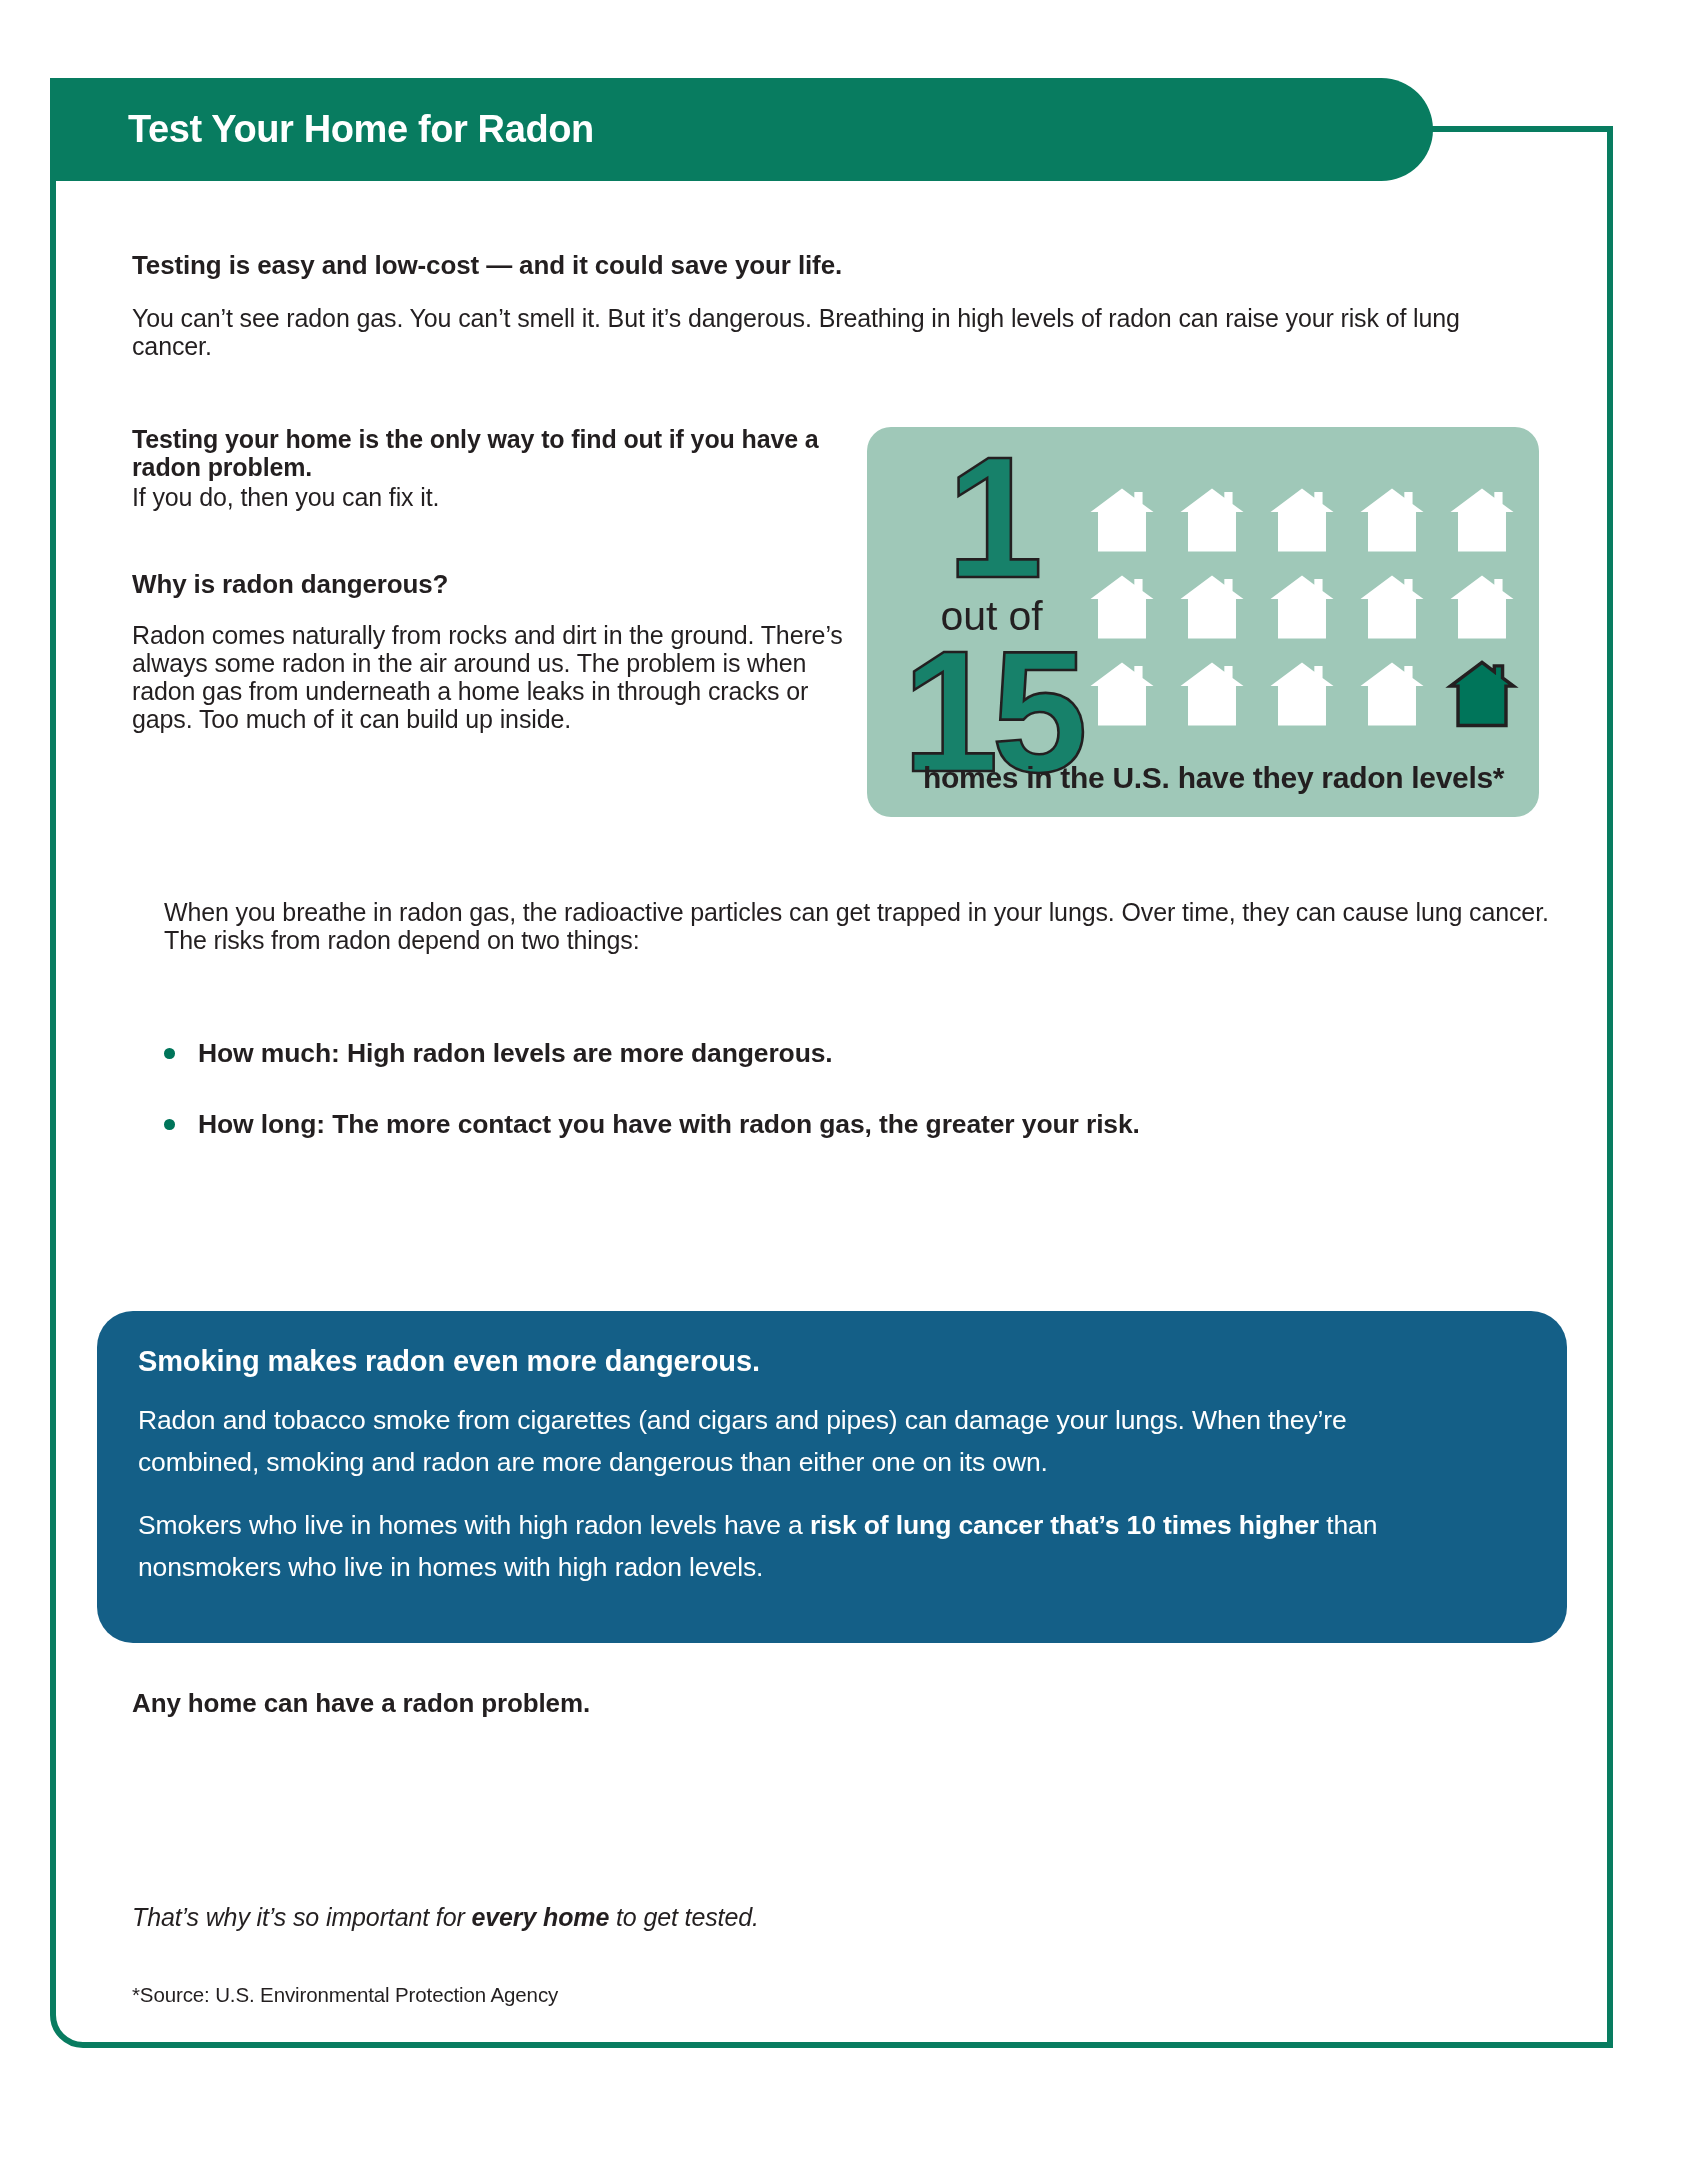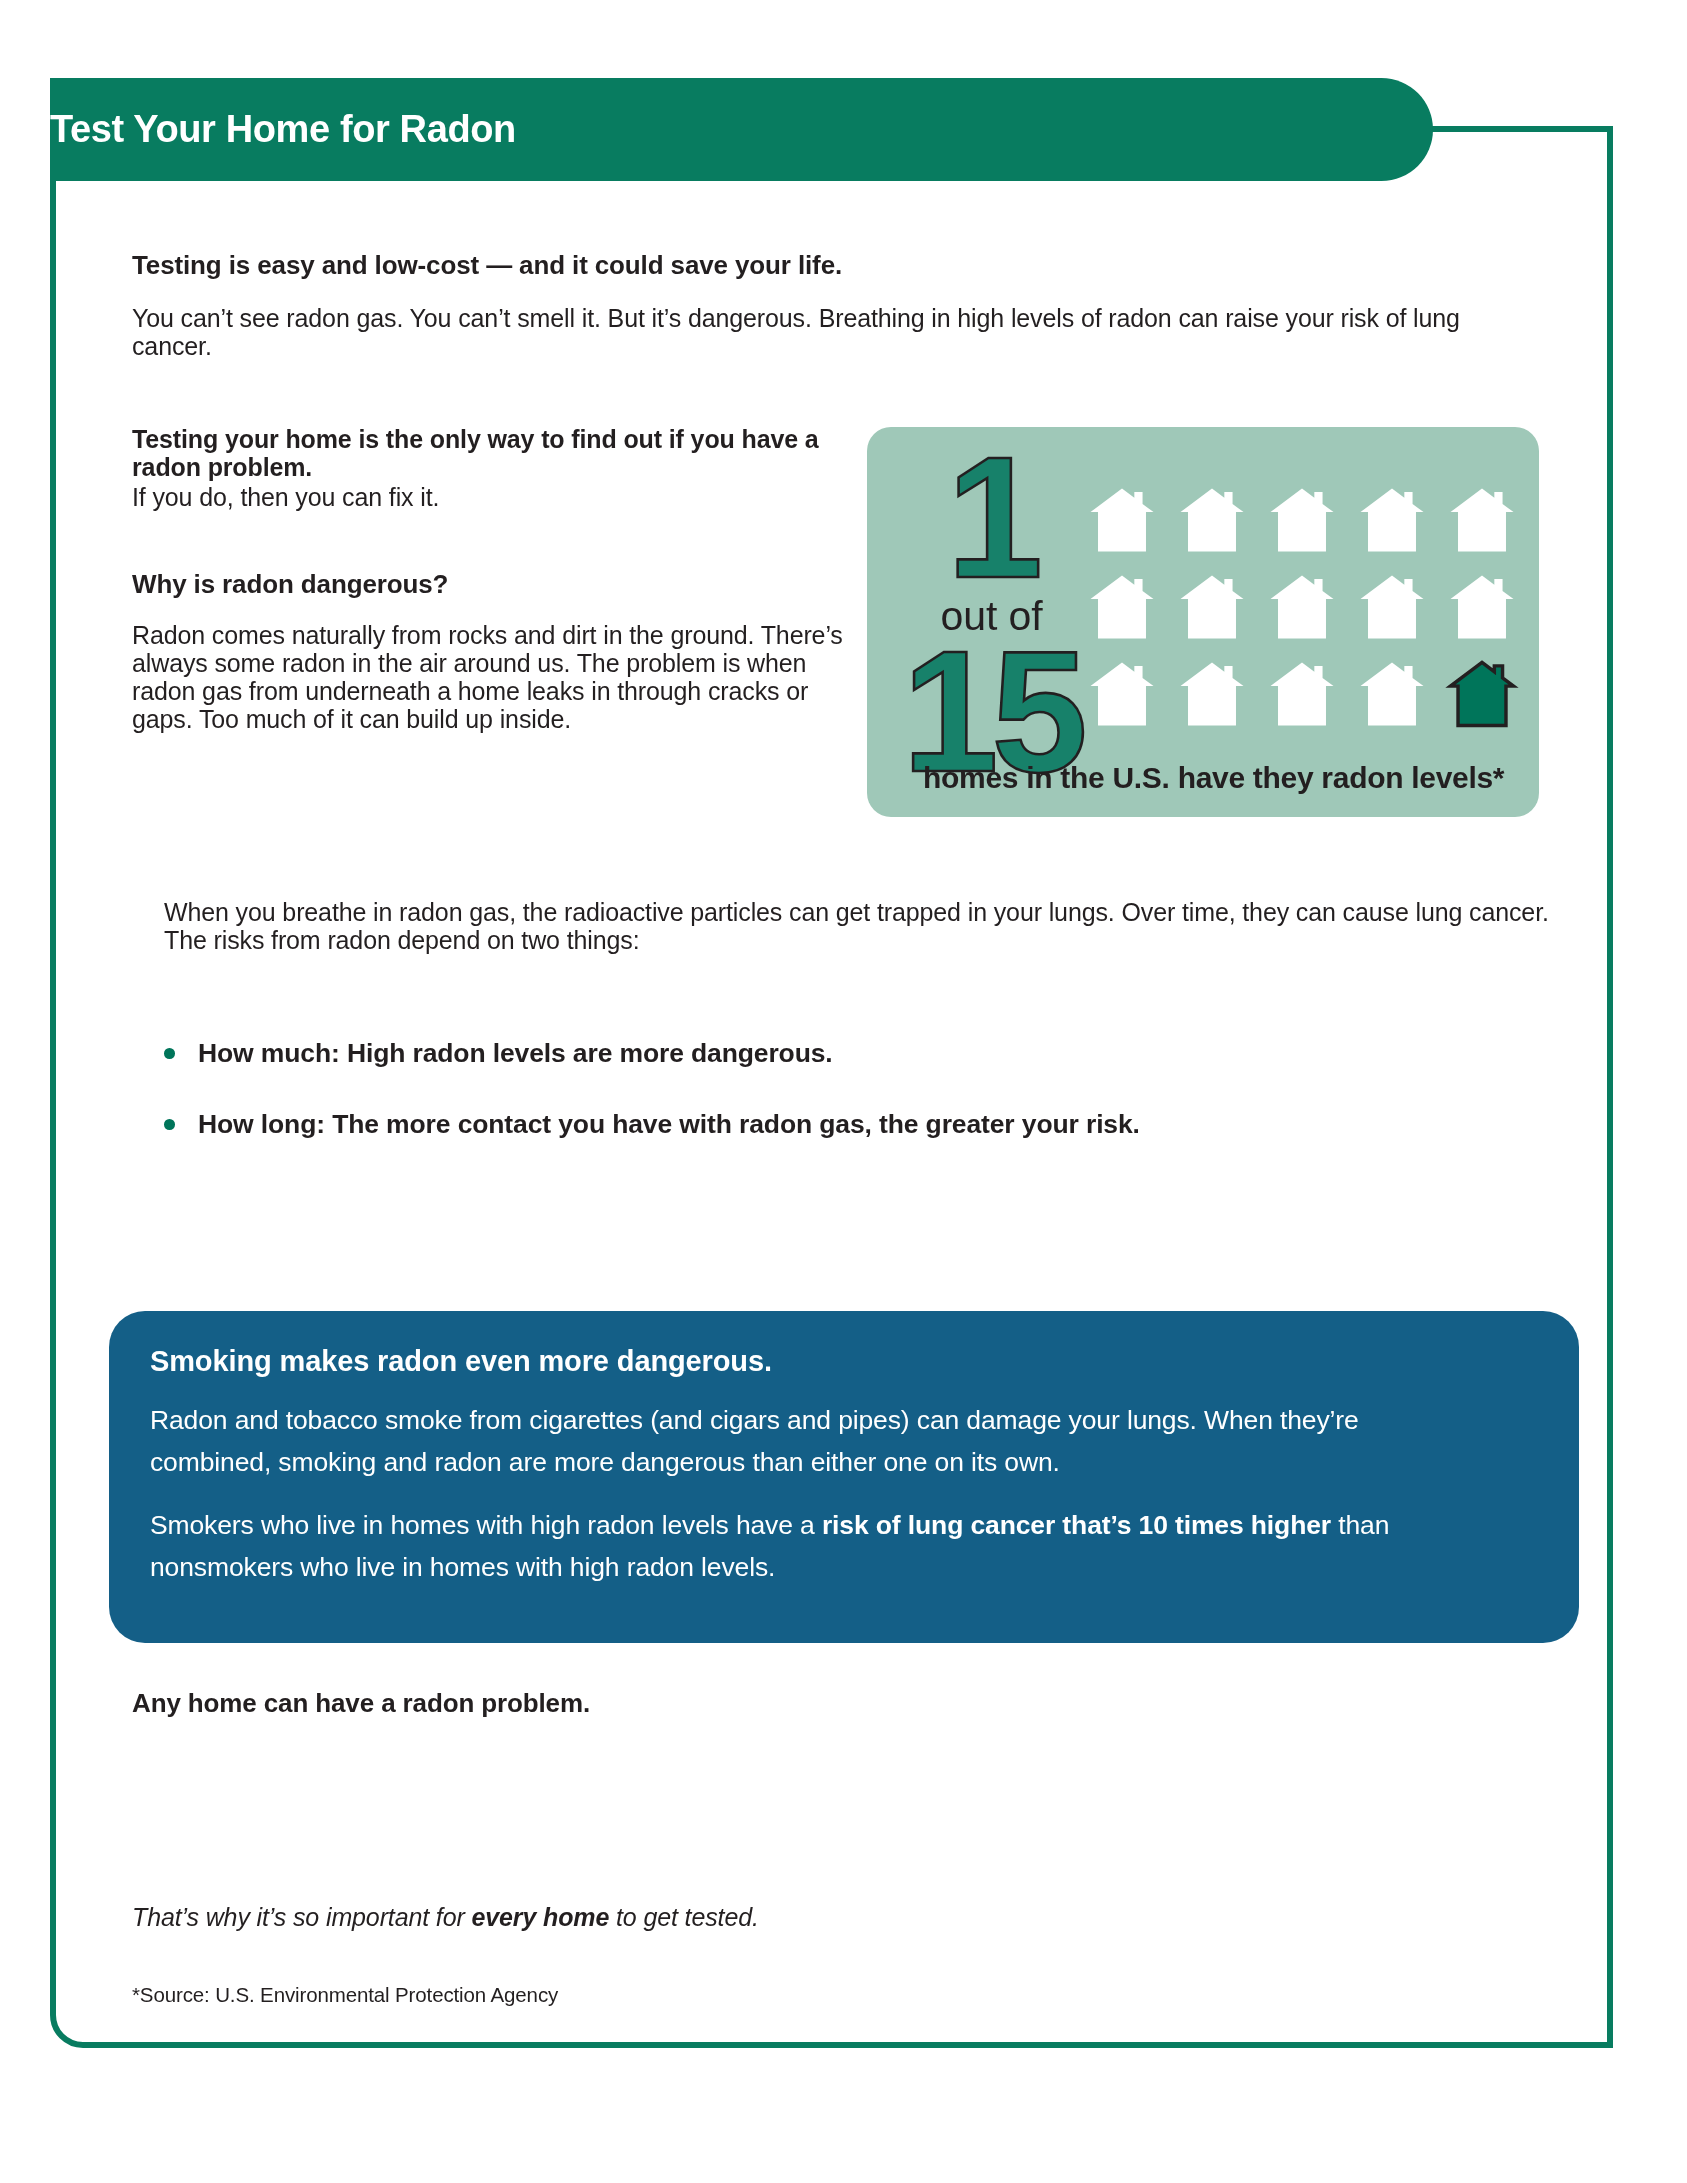--- a/index.html
+++ b/index.html
@@ -33,7 +33,7 @@
     display:flex;align-items:center;z-index:3;
   }
   .banner h1{
-    color:#ffffff;font-size:38px;font-weight:bold;
+    color:#ffffff;font-size:38px;font-weight:bold;padding-left:78px;
     letter-spacing:-0.01em;
   }
 

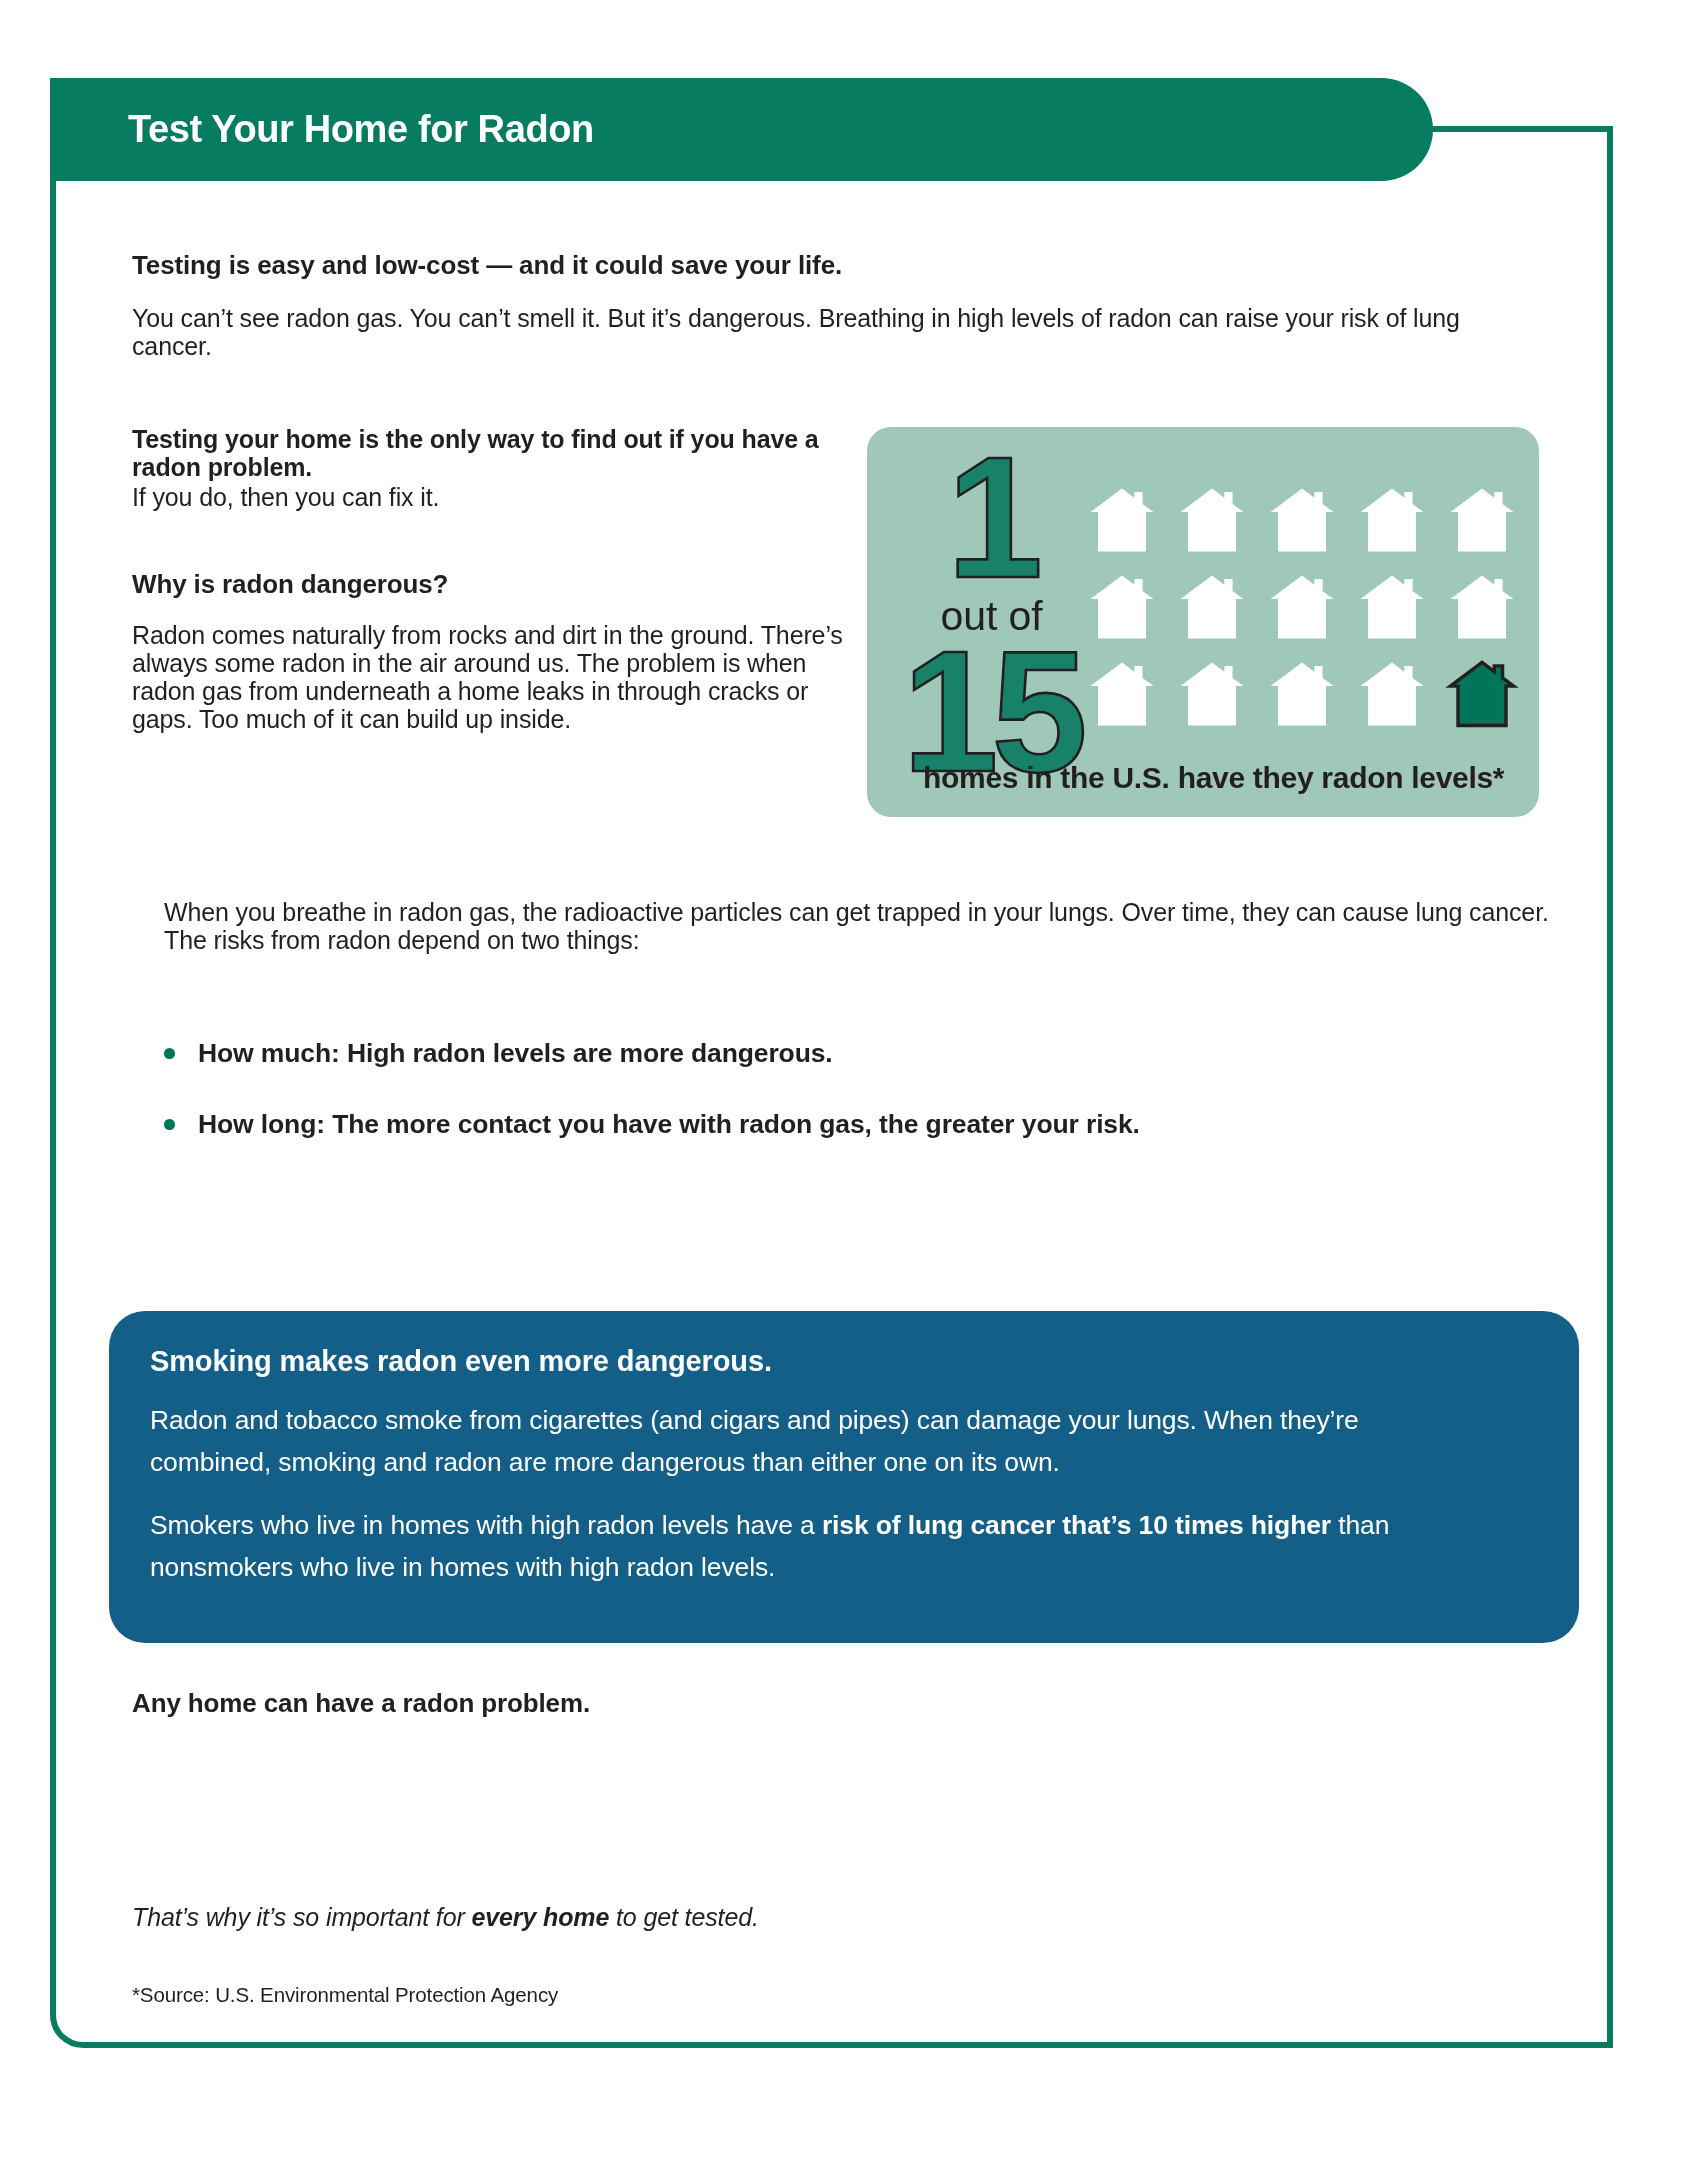--- a/index.html
+++ b/index.html
@@ -92,7 +92,7 @@
 
   
   .blue-box{
-    left:109px;top:1311px;width:1470px;height:332px;
+    left:97px;top:1311px;width:1470px;height:332px;
     background:var(--blue);border-radius:36px;
     padding:34px 99px 0 41px;color:#ffffff;
   }

